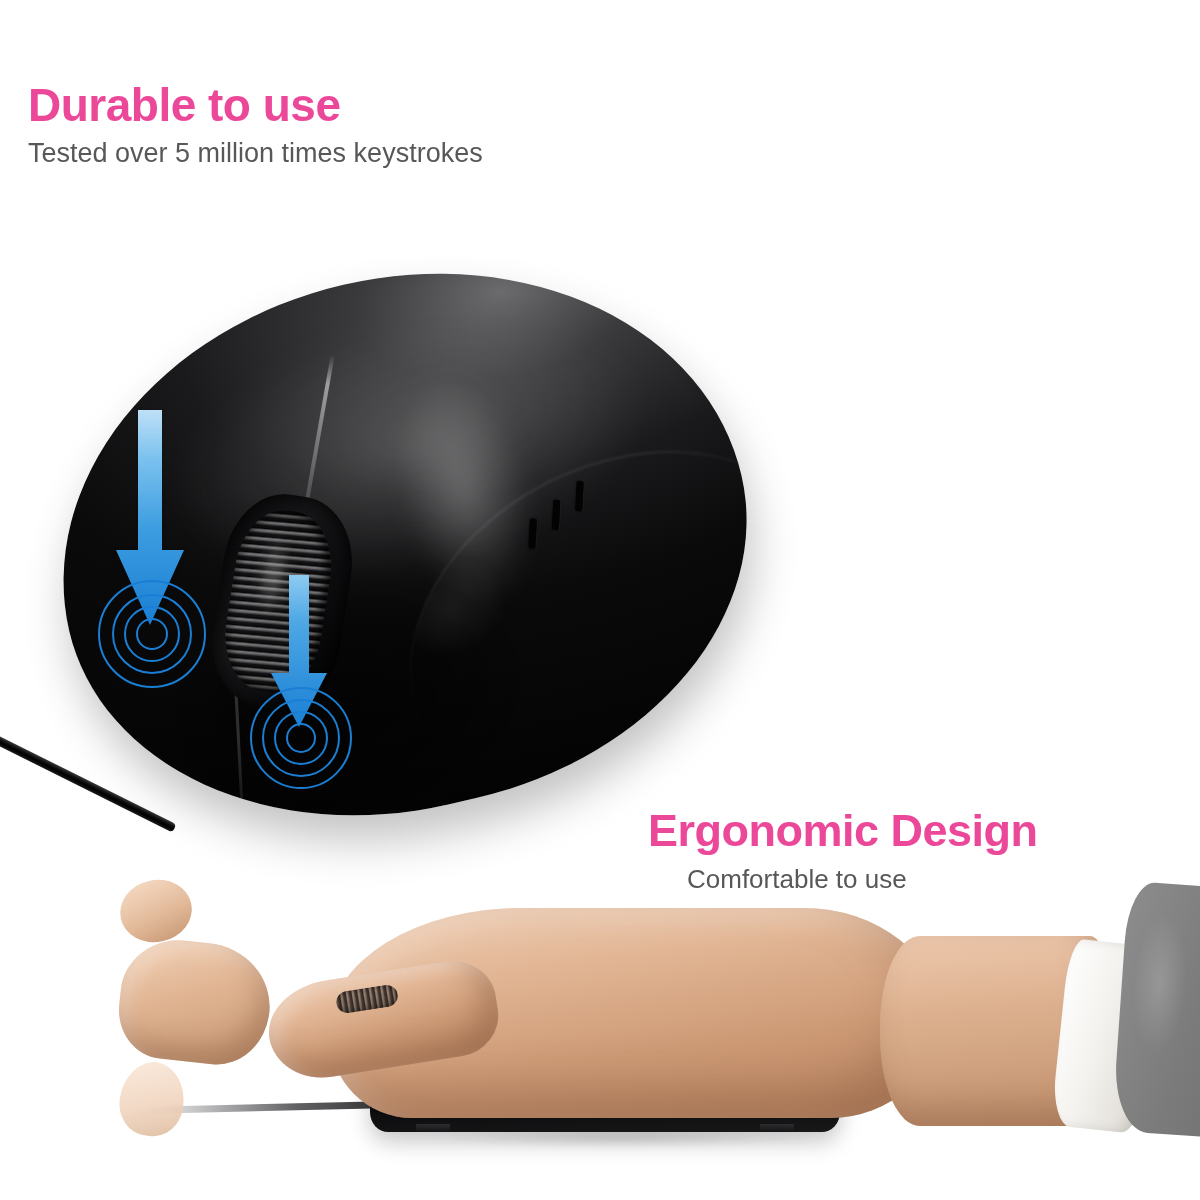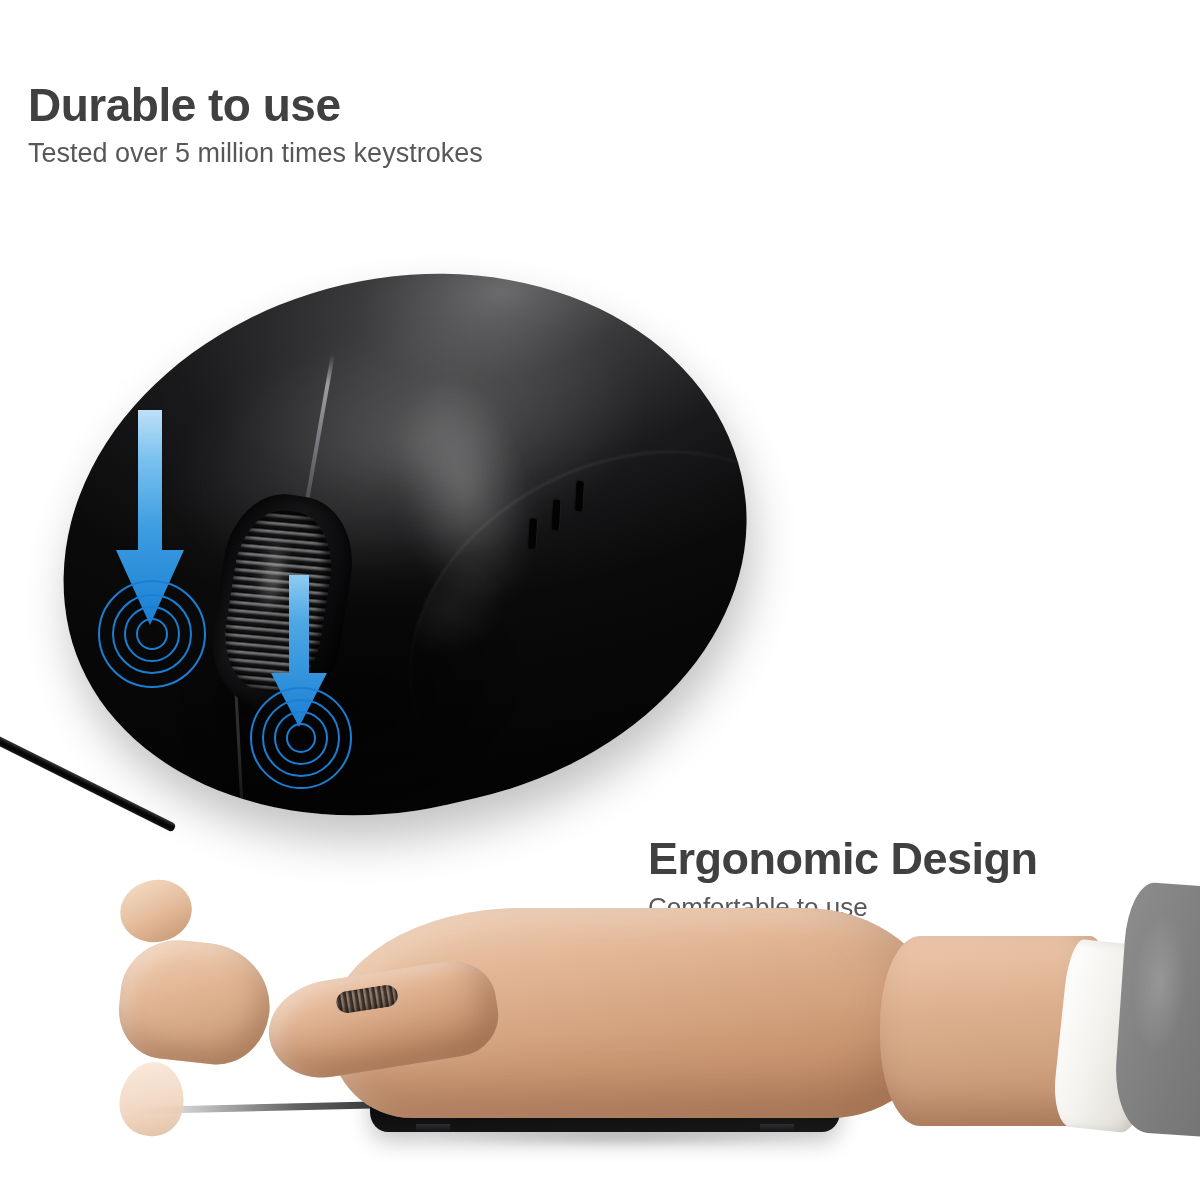--- a/index.html
+++ b/index.html
@@ -23,7 +23,7 @@
   .headline {
     font-size: 46px;
     font-weight: bold;
-    color: #404040;
+    color: #ec4899;
     letter-spacing: -0.5px;
     line-height: 1.0;
     margin: 0;

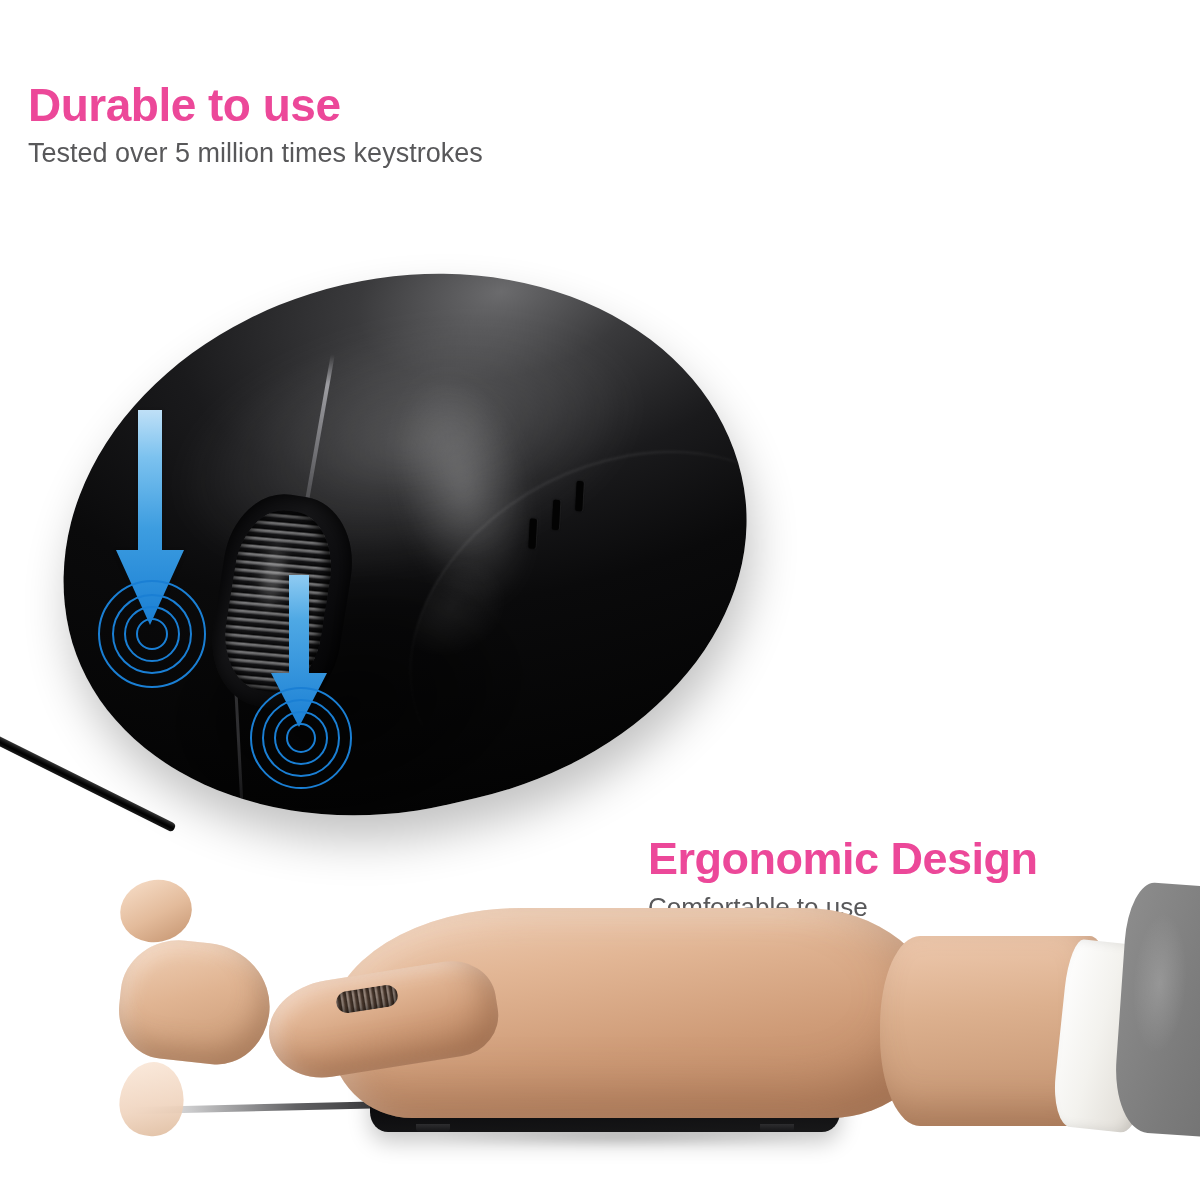--- a/index.html
+++ b/index.html
@@ -39,7 +39,7 @@
     white-space: nowrap;
   }
   #durable-block { left: 28px; top: 82px; }
-  #ergo-block { left: 648px; top: 836px; }
+  #ergo-block { left: 648px; top: 808px; }
   #ergo-block .headline { font-size: 45px; }
   #ergo-block .subhead { font-size: 26px; padding-top: 12px; }
 

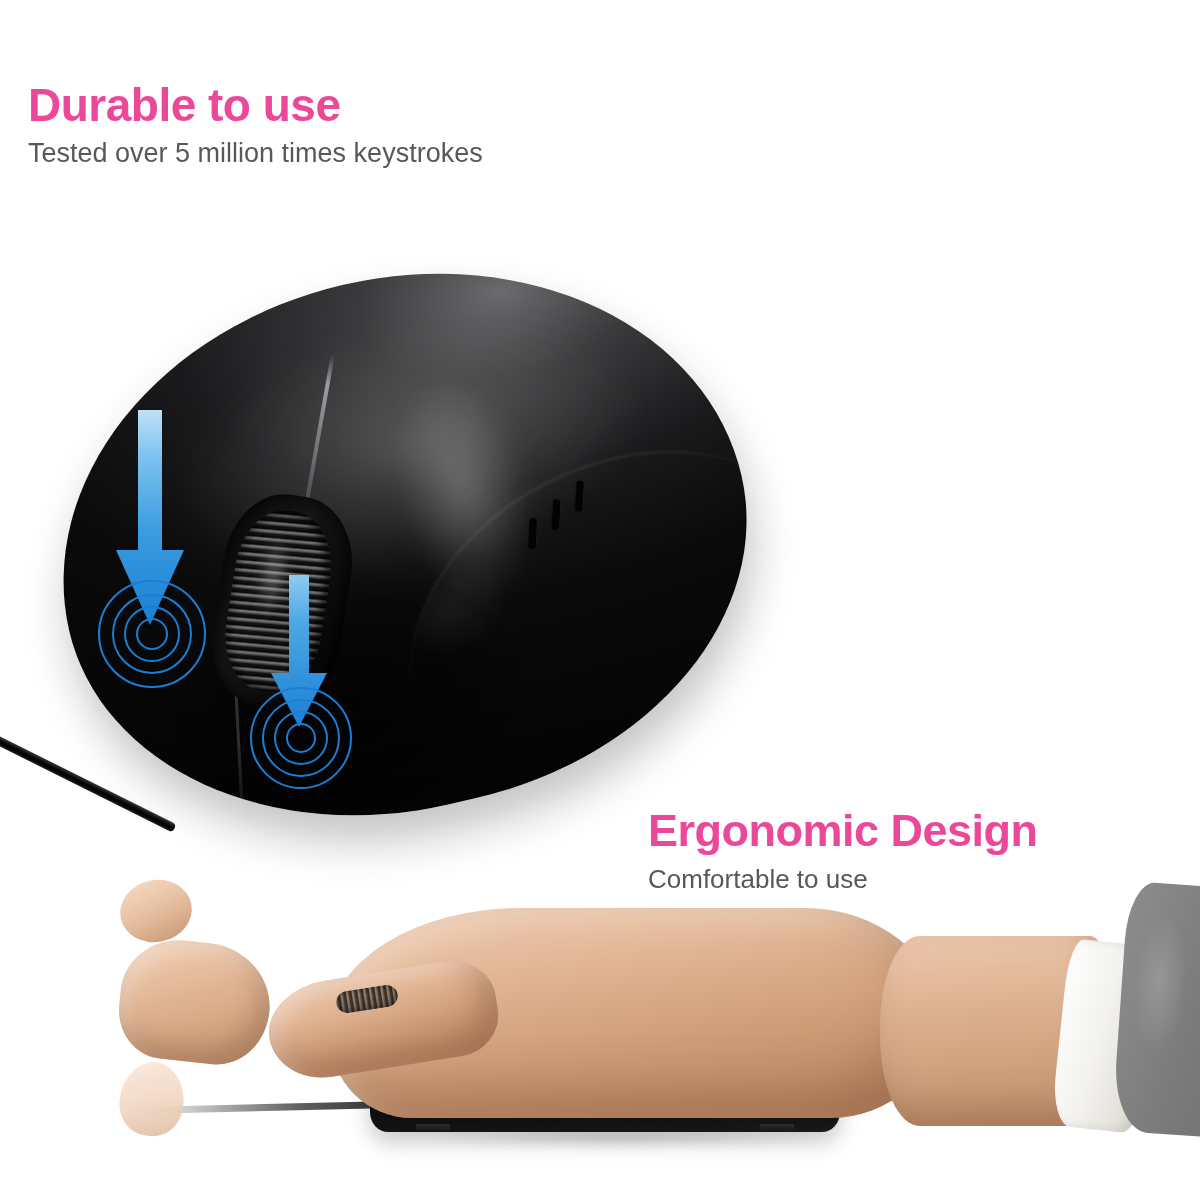--- a/index.html
+++ b/index.html
@@ -41,7 +41,7 @@
   #durable-block { left: 28px; top: 82px; }
   #ergo-block { left: 648px; top: 808px; }
   #ergo-block .headline { font-size: 45px; }
-  #ergo-block .subhead { font-size: 26px; padding-top: 12px; }
+  #ergo-block .subhead { font-size: 26px; padding-top: 12px; margin-left: 39px; }
 
   
   .layer { position: absolute; }

